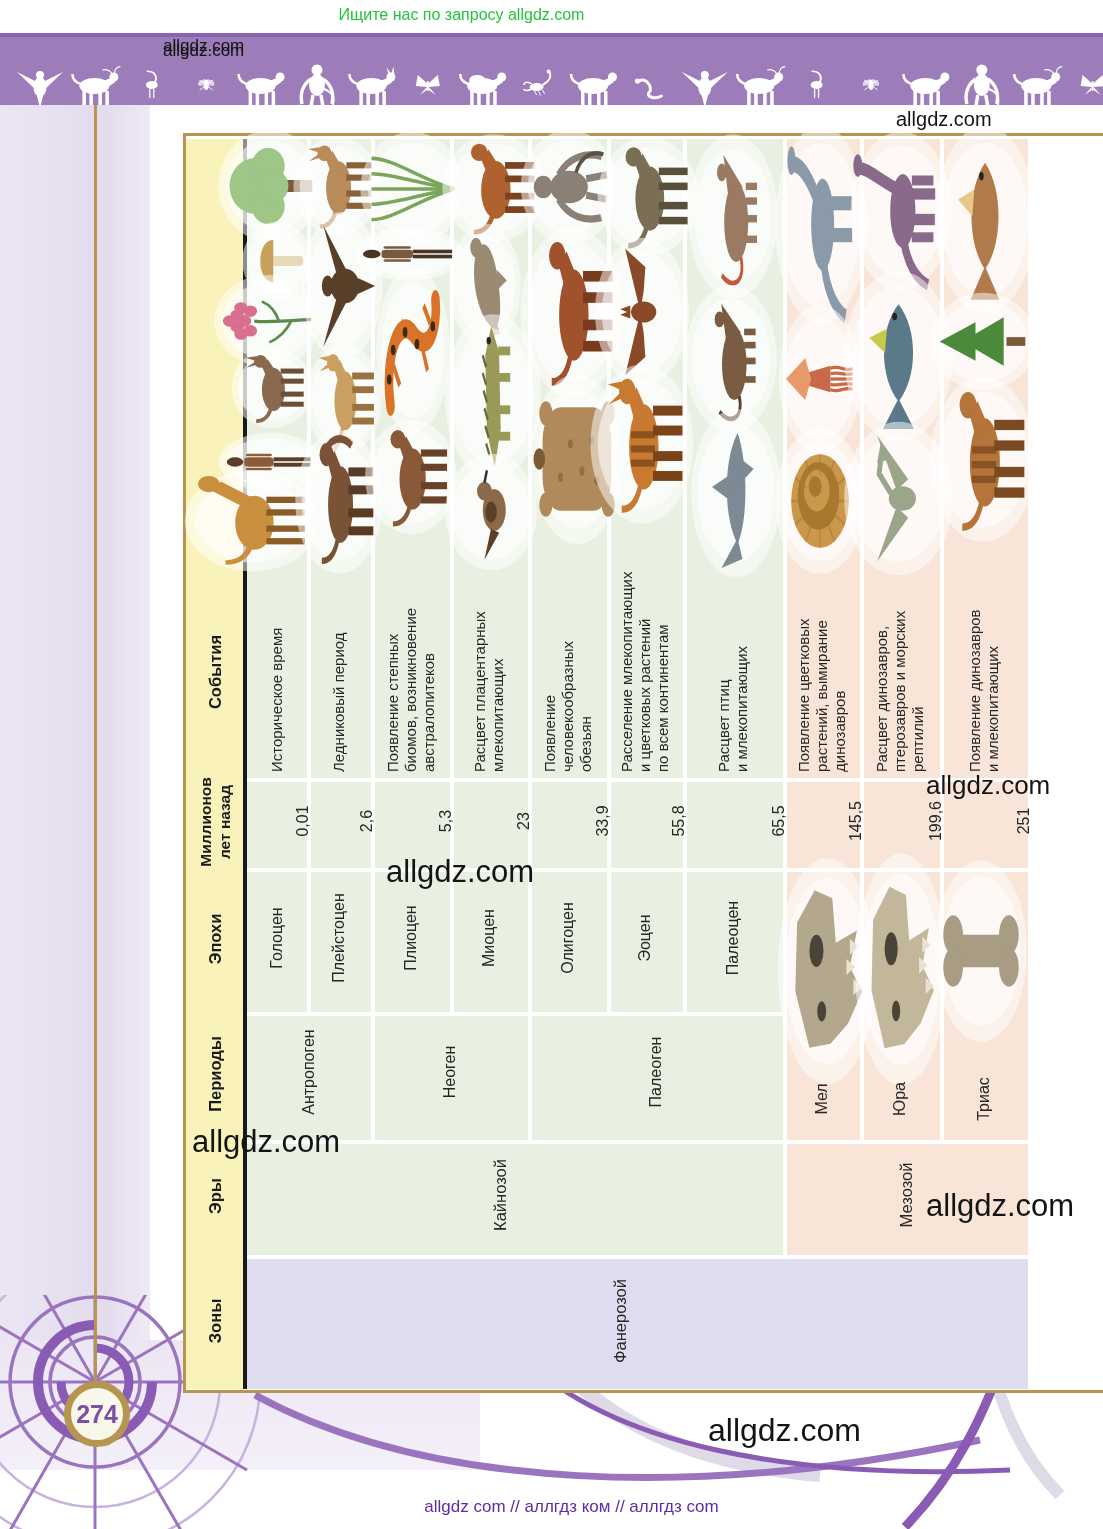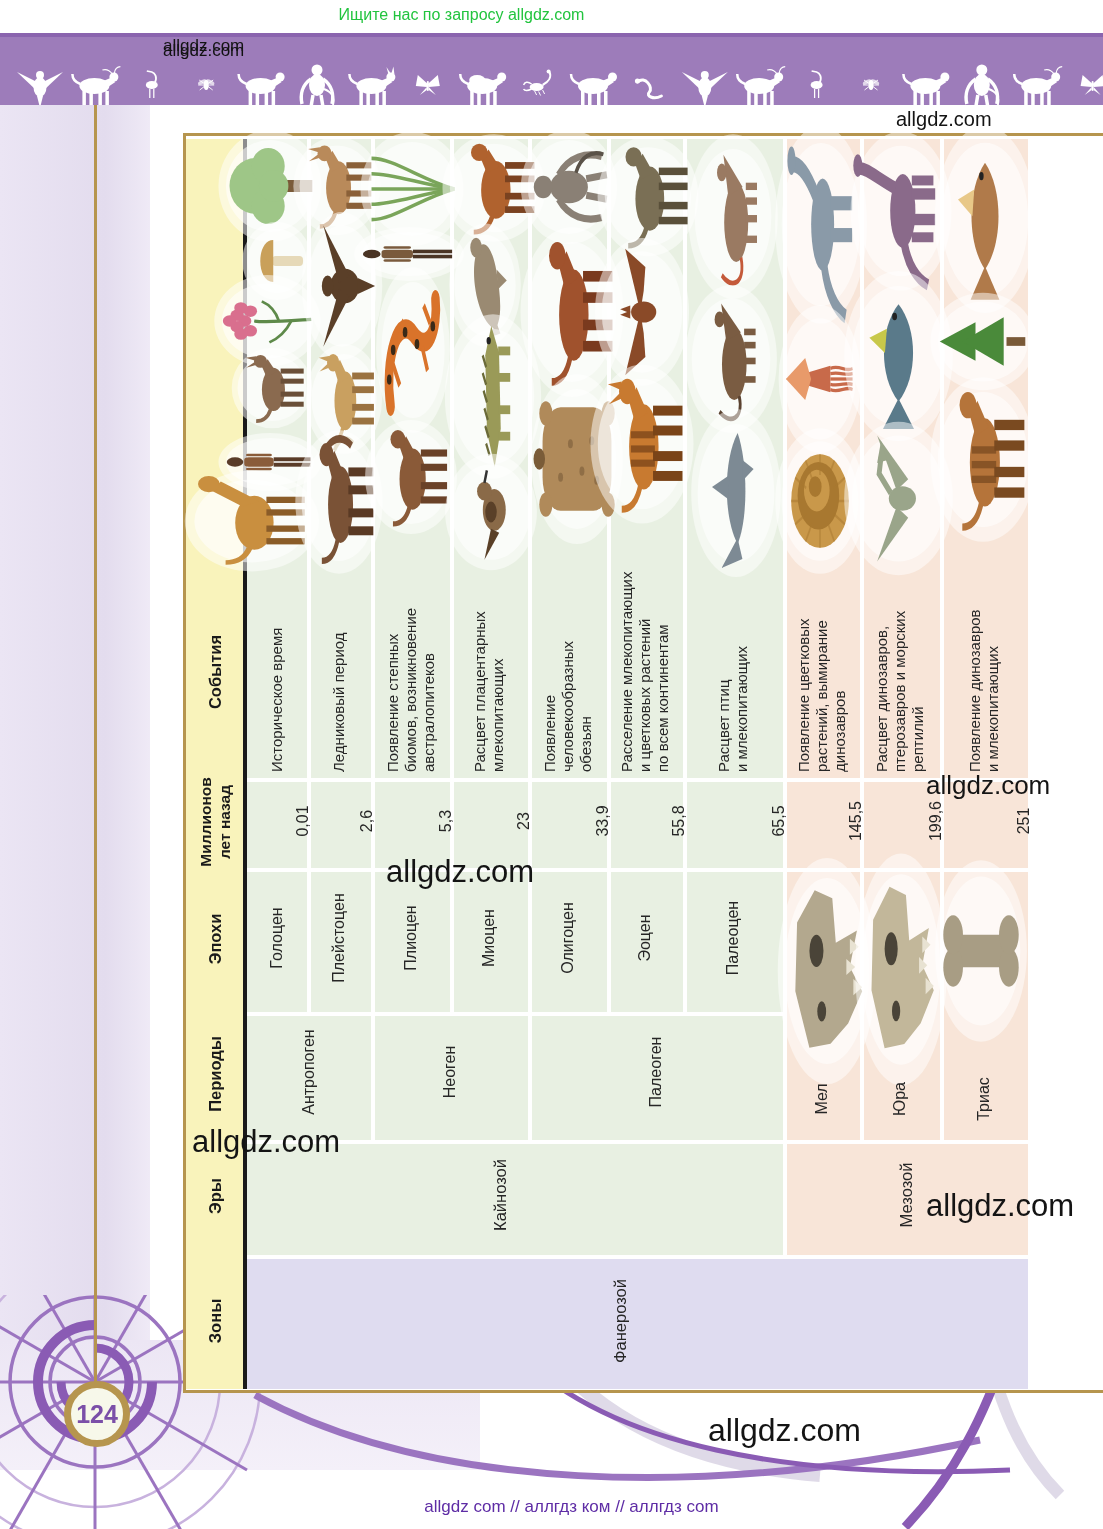--- a/index.html
+++ b/index.html
@@ -854,7 +854,7 @@
     <div class="wm" style="left: 708px; top: 1412px; font-size: 32px;">allgdz.com</div>
   </div>
 
-<div class="badge">124</div>
+<div class="badge">274</div>
 <div class="footer">allgdz com  //  аллгдз ком  //  аллгдз com</div>
 
 </body></html>

